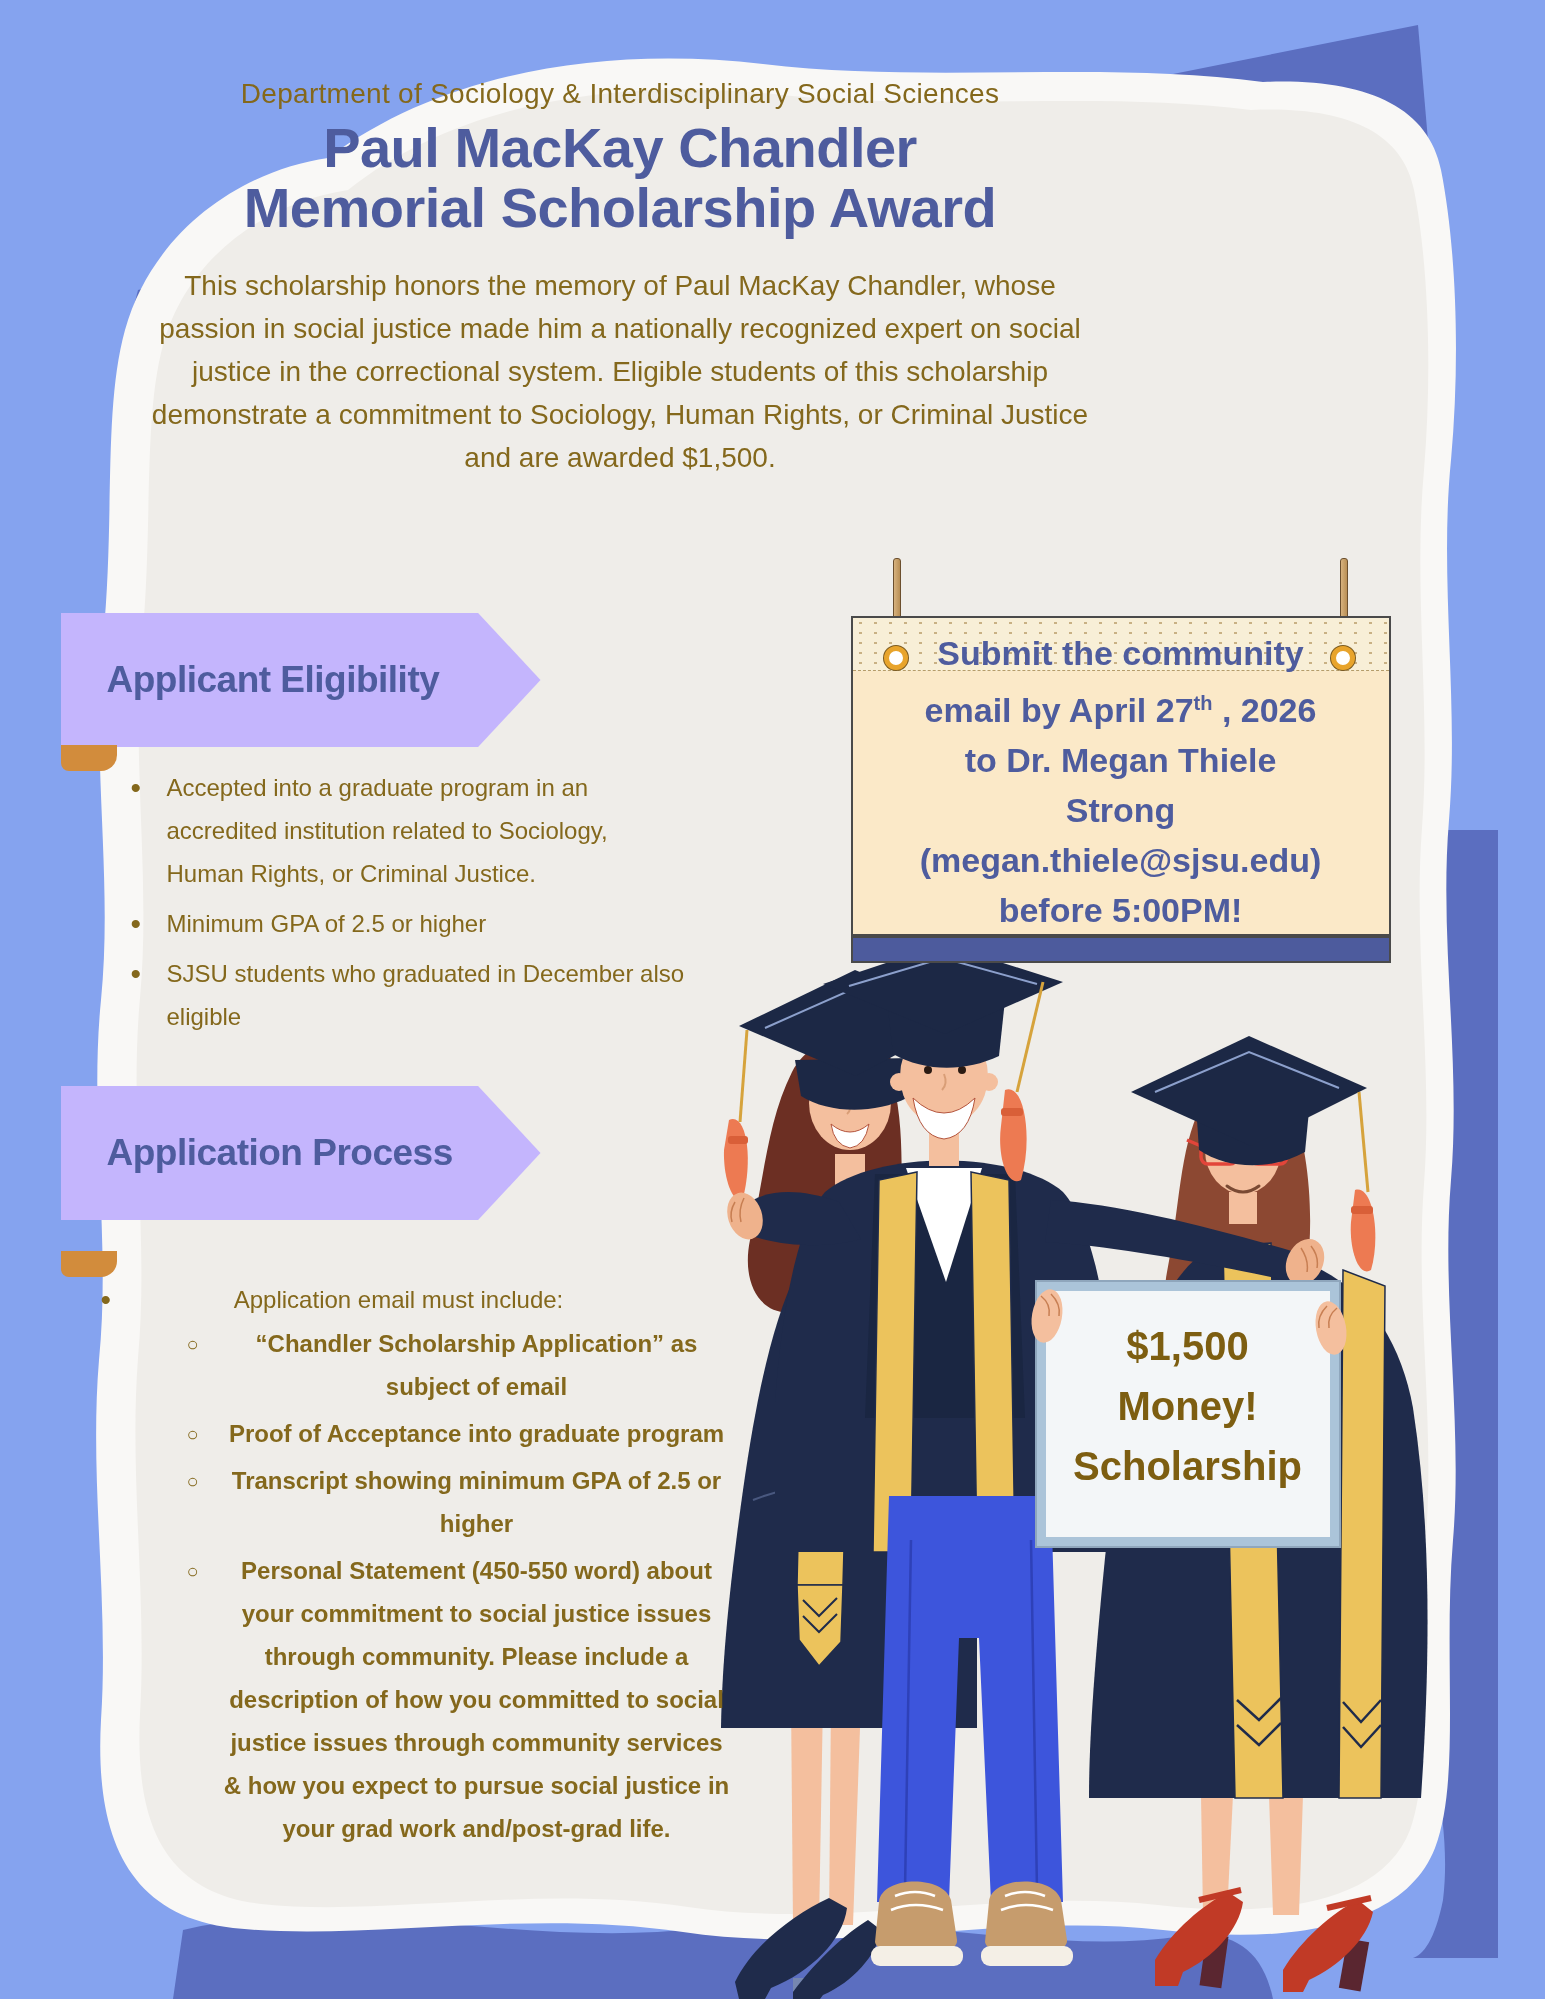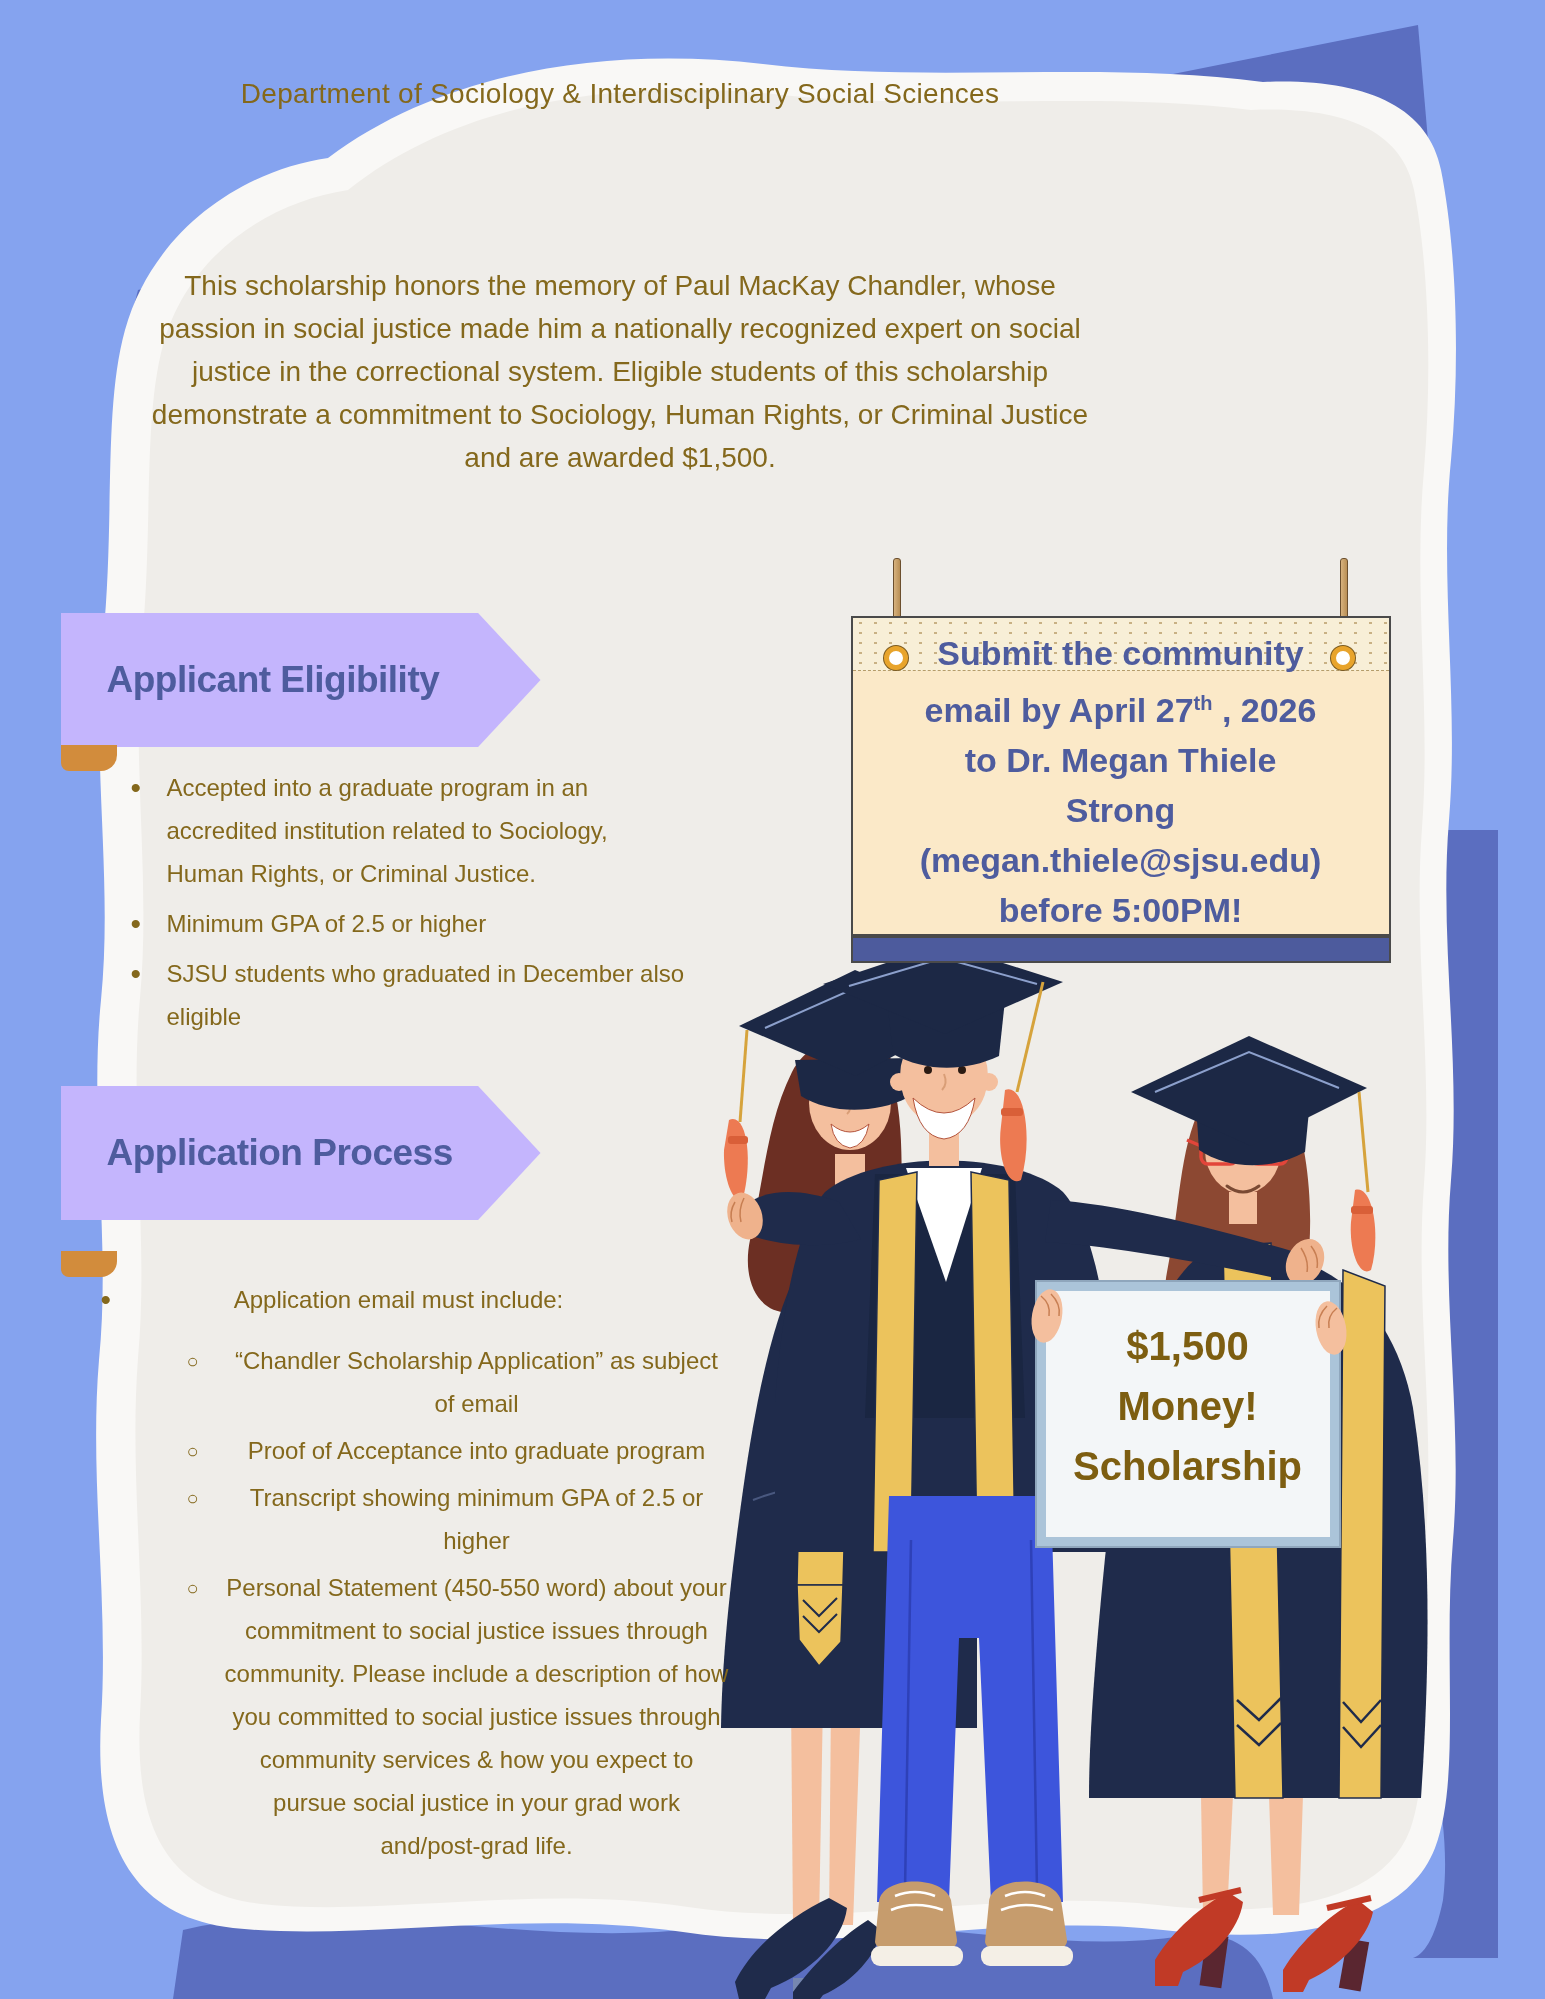--- a/index.html
+++ b/index.html
@@ -69,6 +69,10 @@
   </svg>
 
   <div class="abs dept">Department of Sociology &amp; Interdisciplinary Social Sciences</div>
+  <div class="abs title">
+    <div>Paul MacKay Chandler</div>
+    <div>Memorial Scholarship Award</div>
+  </div>
   <div class="abs intro">
     <div>This scholarship honors the memory of Paul MacKay Chandler, whose</div>
     <div>passion in social justice made him a nationally recognized expert on social</div>

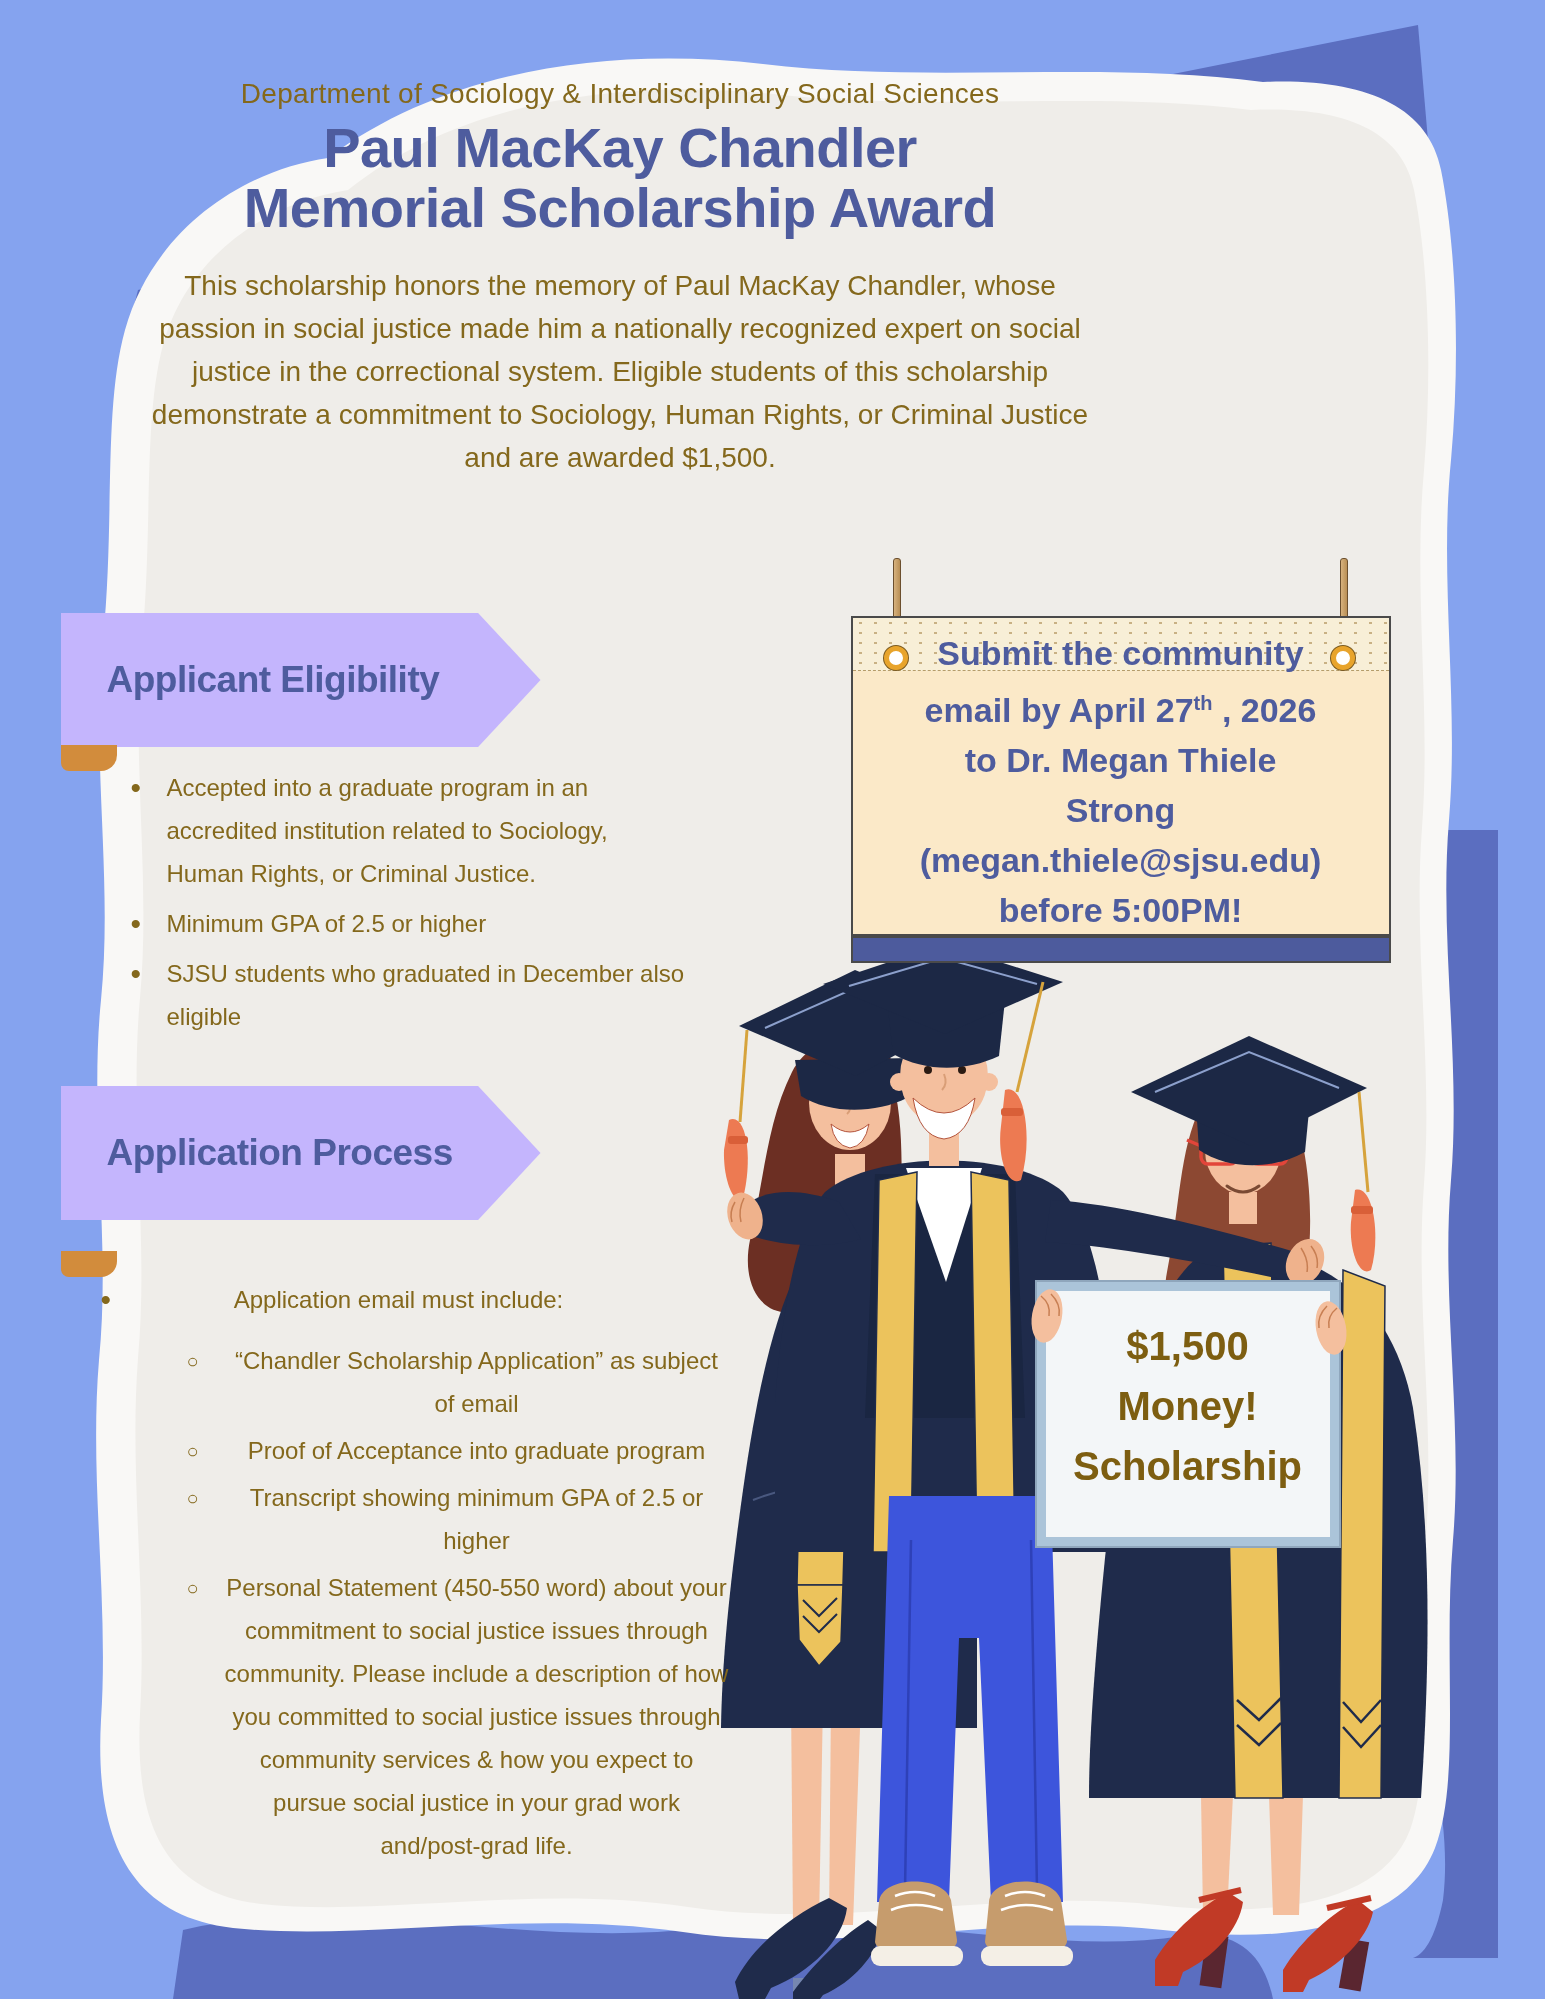--- a/index.html
+++ b/index.html
@@ -28,7 +28,7 @@
   ul{margin:0;padding:0;list-style:none;color:#84681C;font-size:24px;line-height:43px;}
   ul.l1>li{position:relative;padding-left:36px;margin-bottom:7px;width:524px;}
   ul.l1>li::before{content:"•";position:absolute;left:0;top:0;font-size:30px;}
-  ul.l2{margin-left:48px;margin-top:18px;}
+  ul.l2{margin-left:48px;margin-top:1px;font-weight:bold;}
   ul.l2>li{position:relative;padding-left:38px;margin-bottom:4px;width:508px;}
   ul.l2>li::before{content:"○";position:absolute;left:2px;top:1px;font-size:20px;}
 

